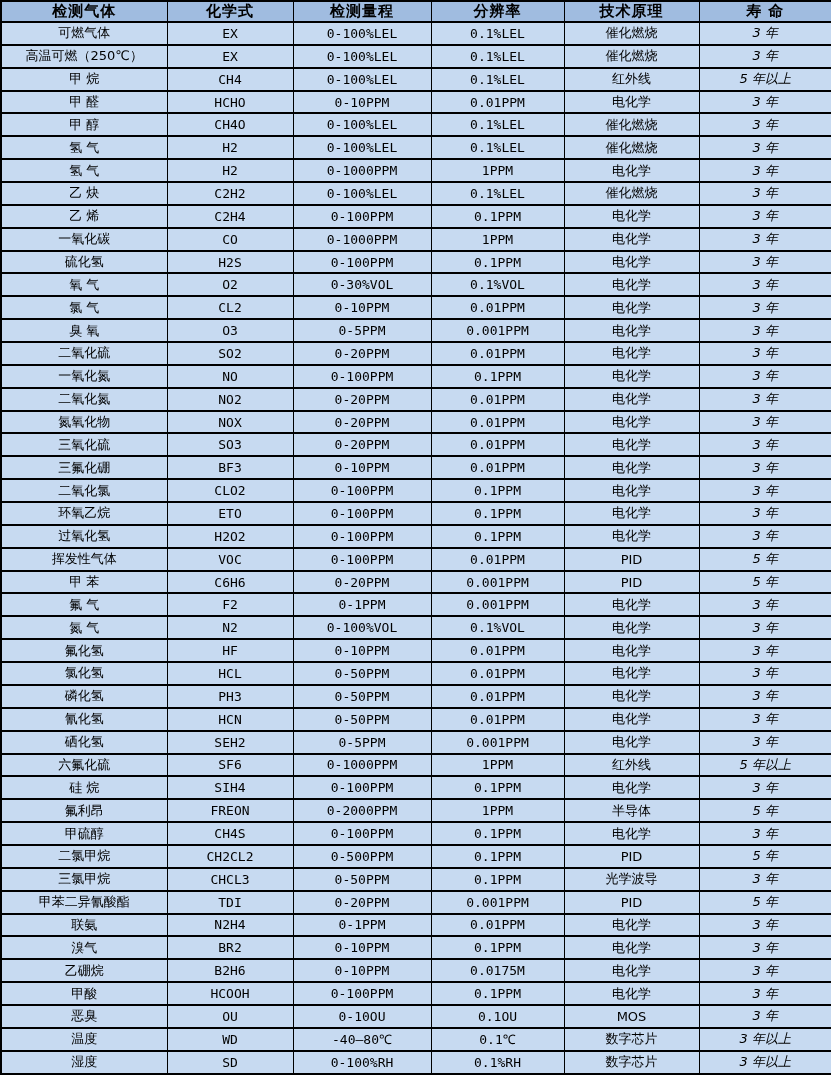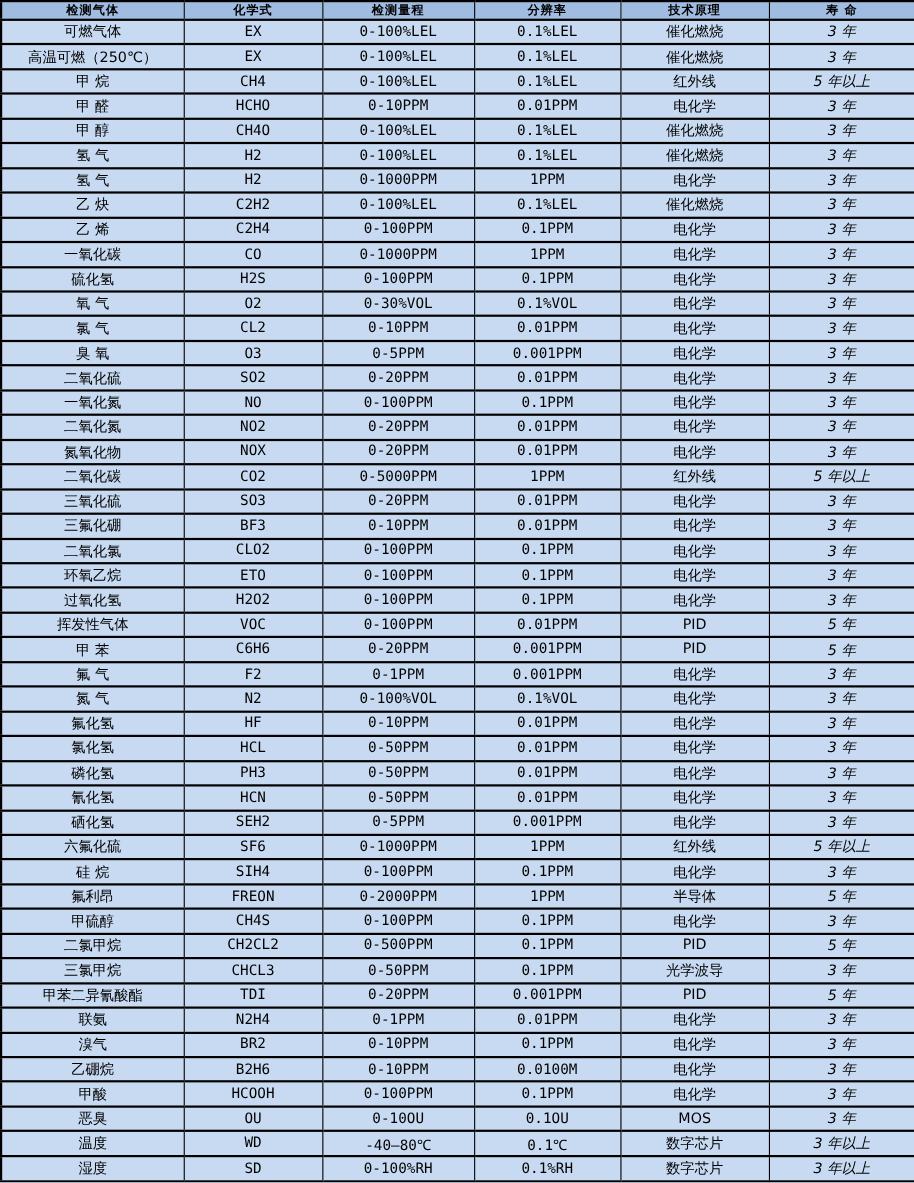--- a/index.html
+++ b/index.html
@@ -33,7 +33,7 @@
   table.spec th {
     background: var(--header-bg);
     font-weight: bold;
-    font-size: 11px;
+    font-size: 15px;
     letter-spacing: 1px;
   }
   table.spec td { font-size: 13px; }

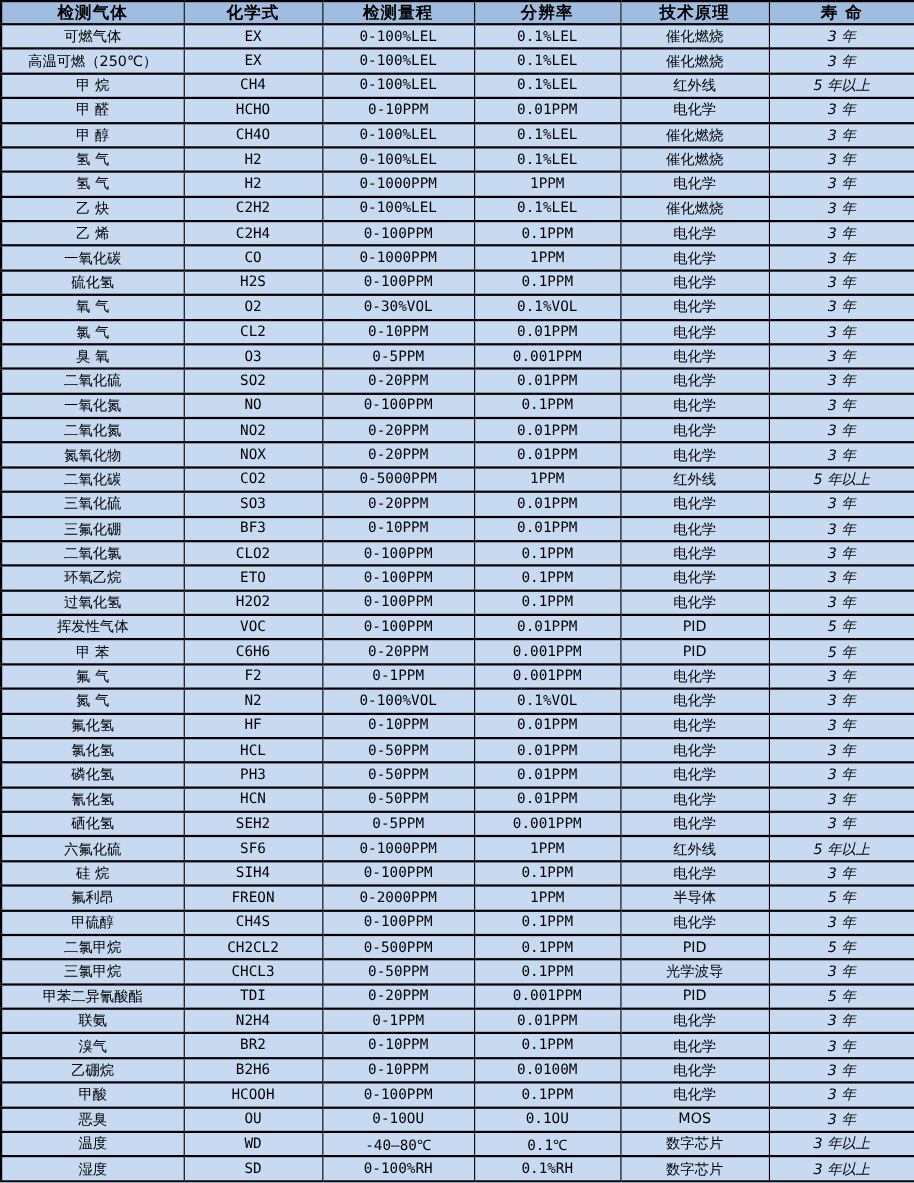--- a/index.html
+++ b/index.html
@@ -218,14 +218,6 @@
         <td class="col-lifespan">3 年</td>
       </tr>
       <tr>
-        <td class="col-gas">二氧化碳</td>
-        <td class="col-formula">CO2</td>
-        <td class="col-range">0-5000PPM</td>
-        <td class="col-resolution">1PPM</td>
-        <td class="col-principle">红外线</td>
-        <td class="col-lifespan">5 年以上</td>
-      </tr>
-      <tr>
         <td class="col-gas">三氧化硫</td>
         <td class="col-formula">SO3</td>
         <td class="col-range">0-20PPM</td>

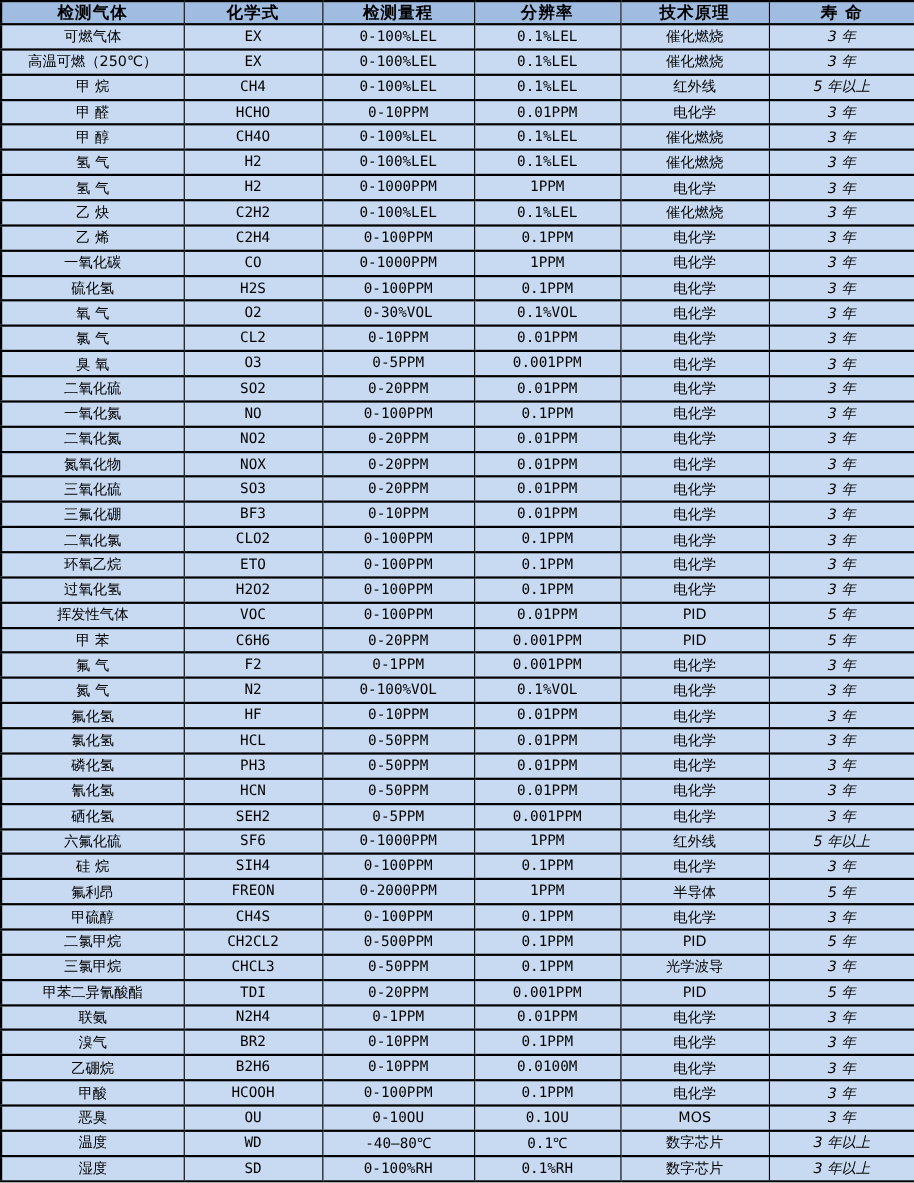--- a/index.html
+++ b/index.html
@@ -405,7 +405,7 @@
         <td class="col-gas">乙硼烷</td>
         <td class="col-formula">B2H6</td>
         <td class="col-range">0-10PPM</td>
-        <td class="col-resolution">0.0100M</td>
+        <td class="col-resolution">0.0175M</td>
         <td class="col-principle">电化学</td>
         <td class="col-lifespan">3 年</td>
       </tr>

